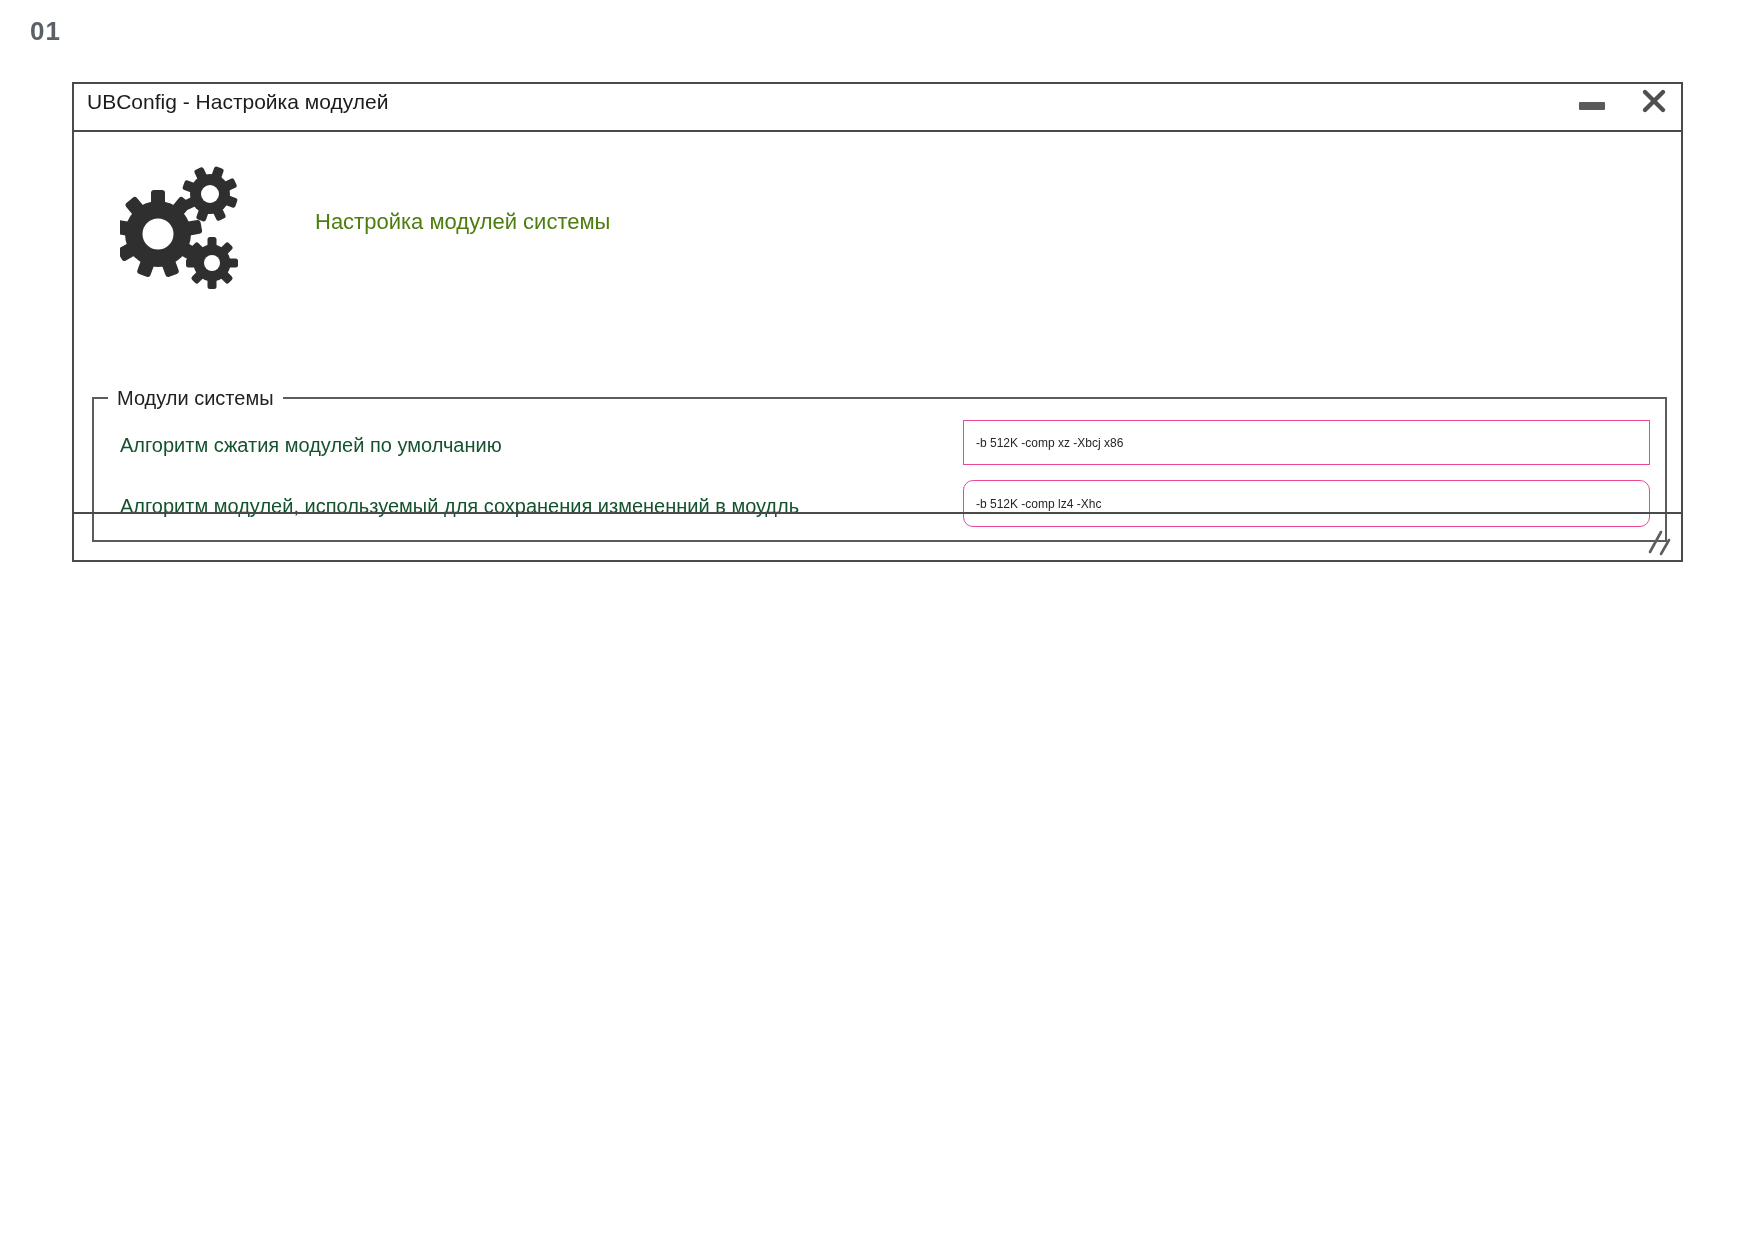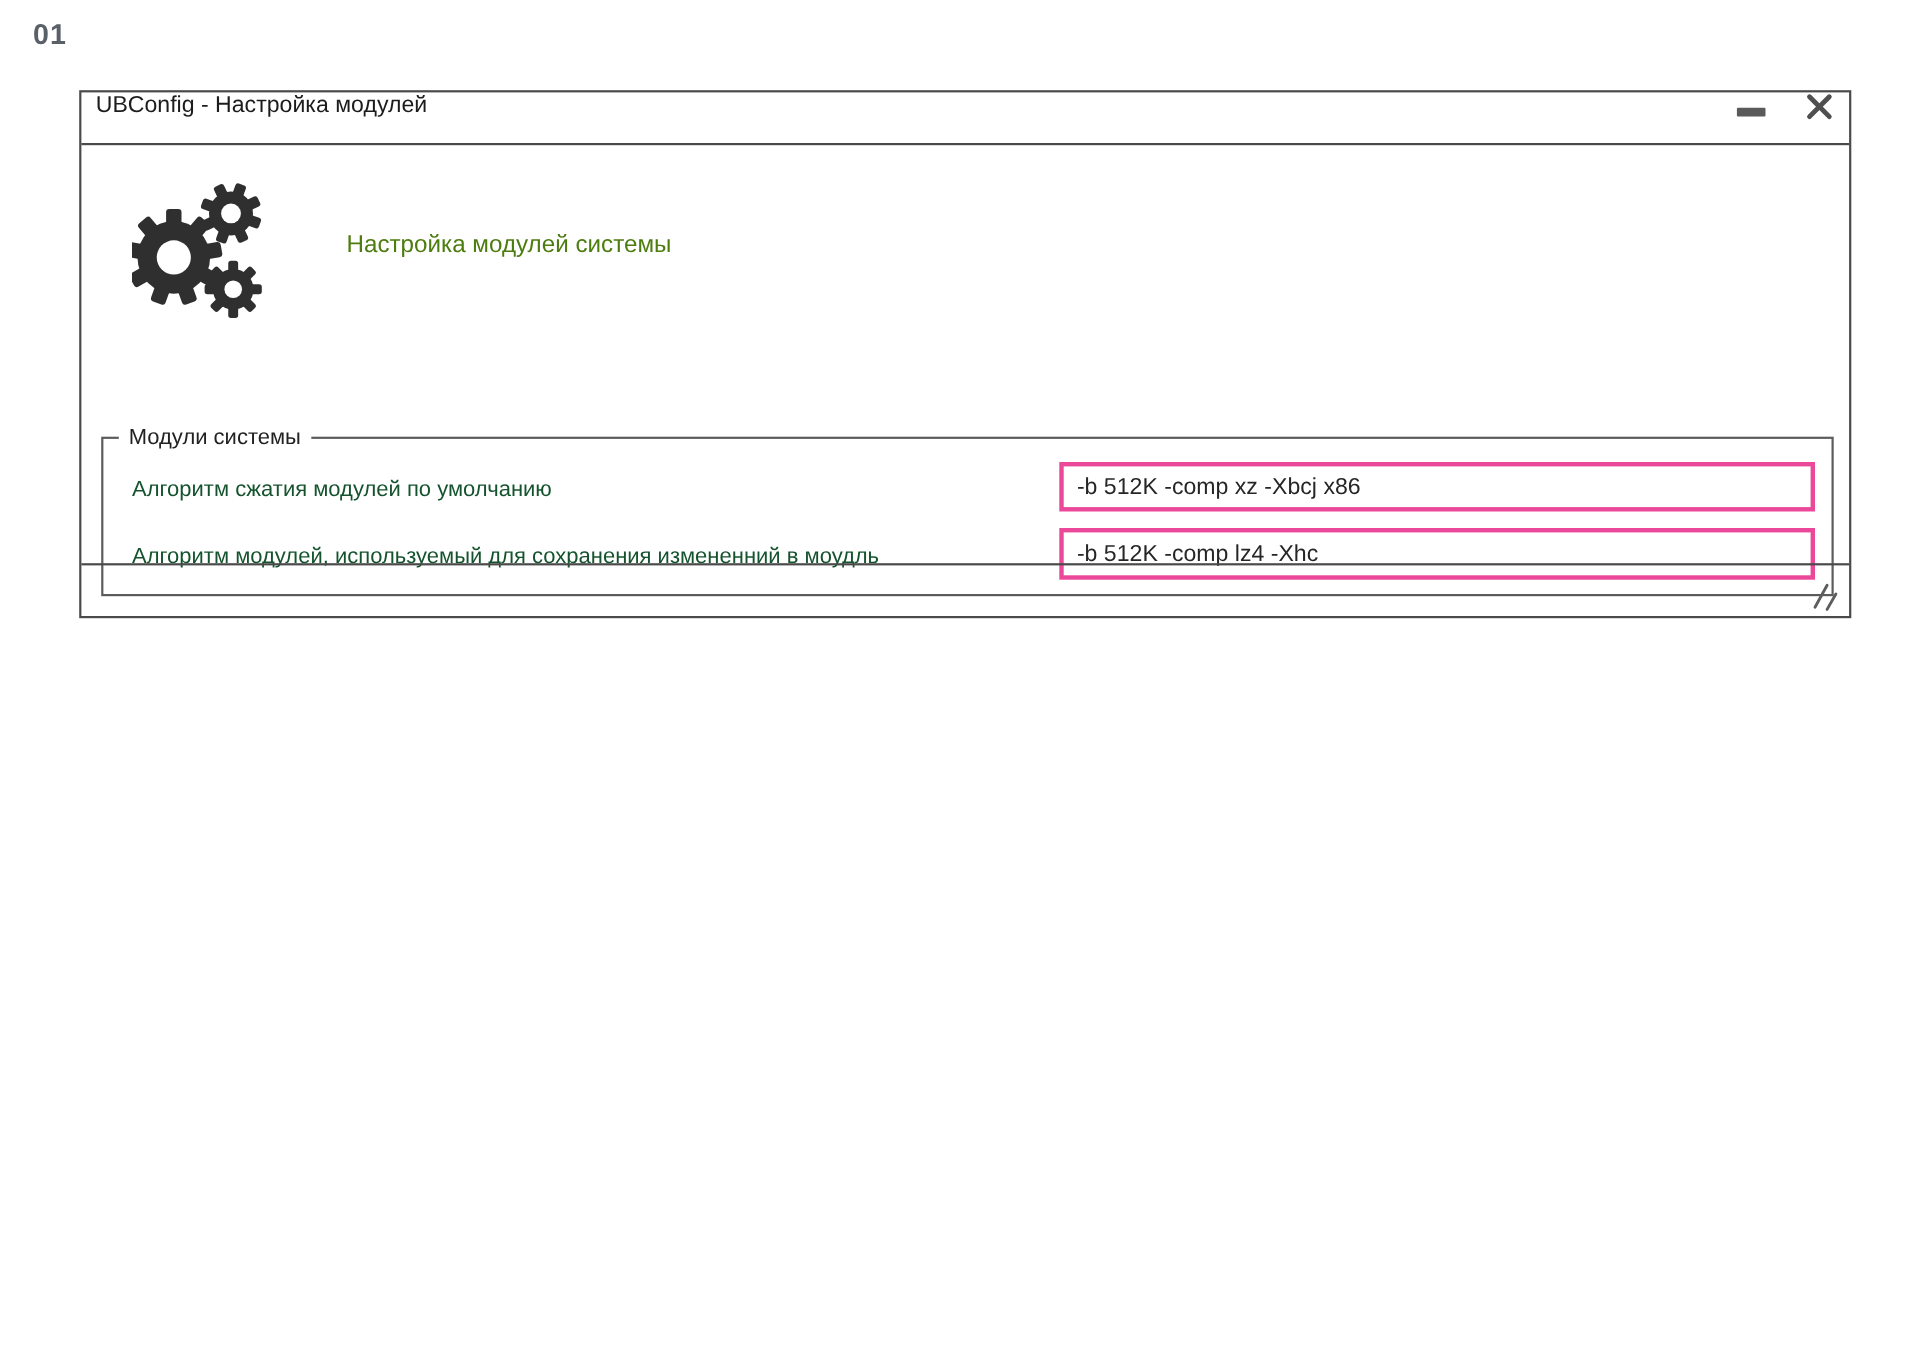--- a/index.html
+++ b/index.html
@@ -48,8 +48,8 @@
     box-sizing: border-box;
     border-bottom: 2px solid #4a4a4a;
     display: flex;
-    align-items: flex-start;
-    padding: 0 14px 0 13px;
+    align-items: flex-end;
+    padding: 0 14px 16px 13px;
   }
   .titlebar .title {
     font-size: 21px;

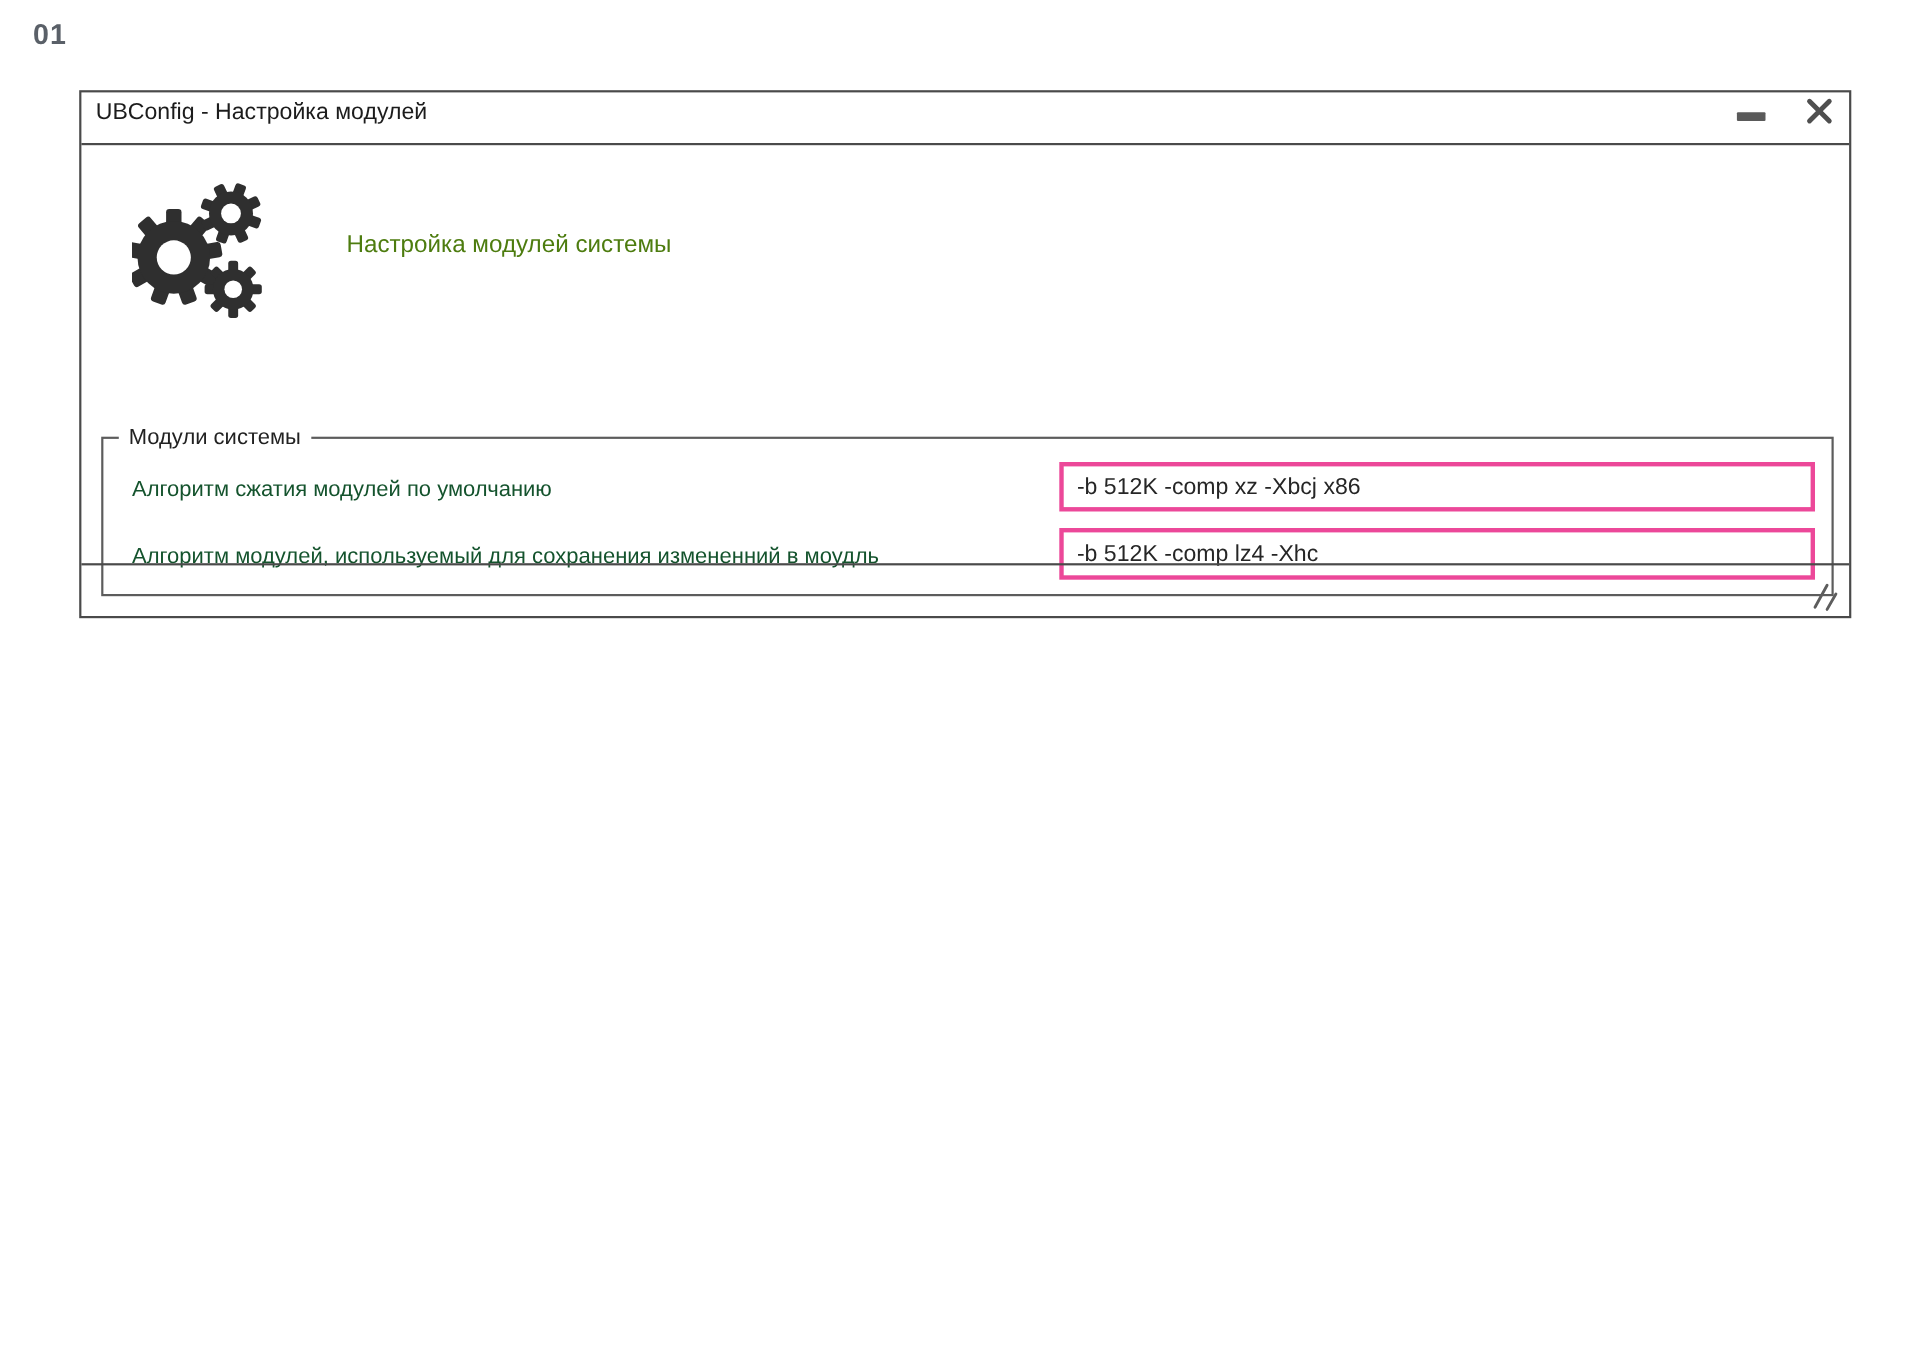--- a/index.html
+++ b/index.html
@@ -139,10 +139,10 @@
     left: 869px;
     width: 687px;
     box-sizing: border-box;
-    border: 4px solid #ec4899;
+    border: 1px solid #ec4899;
     background: #ffffff;
     font-family: "Liberation Sans", sans-serif;
-    font-size: 21px;
+    font-size: 12px;
     color: #262626;
     padding: 0 12px;
     outline: none;

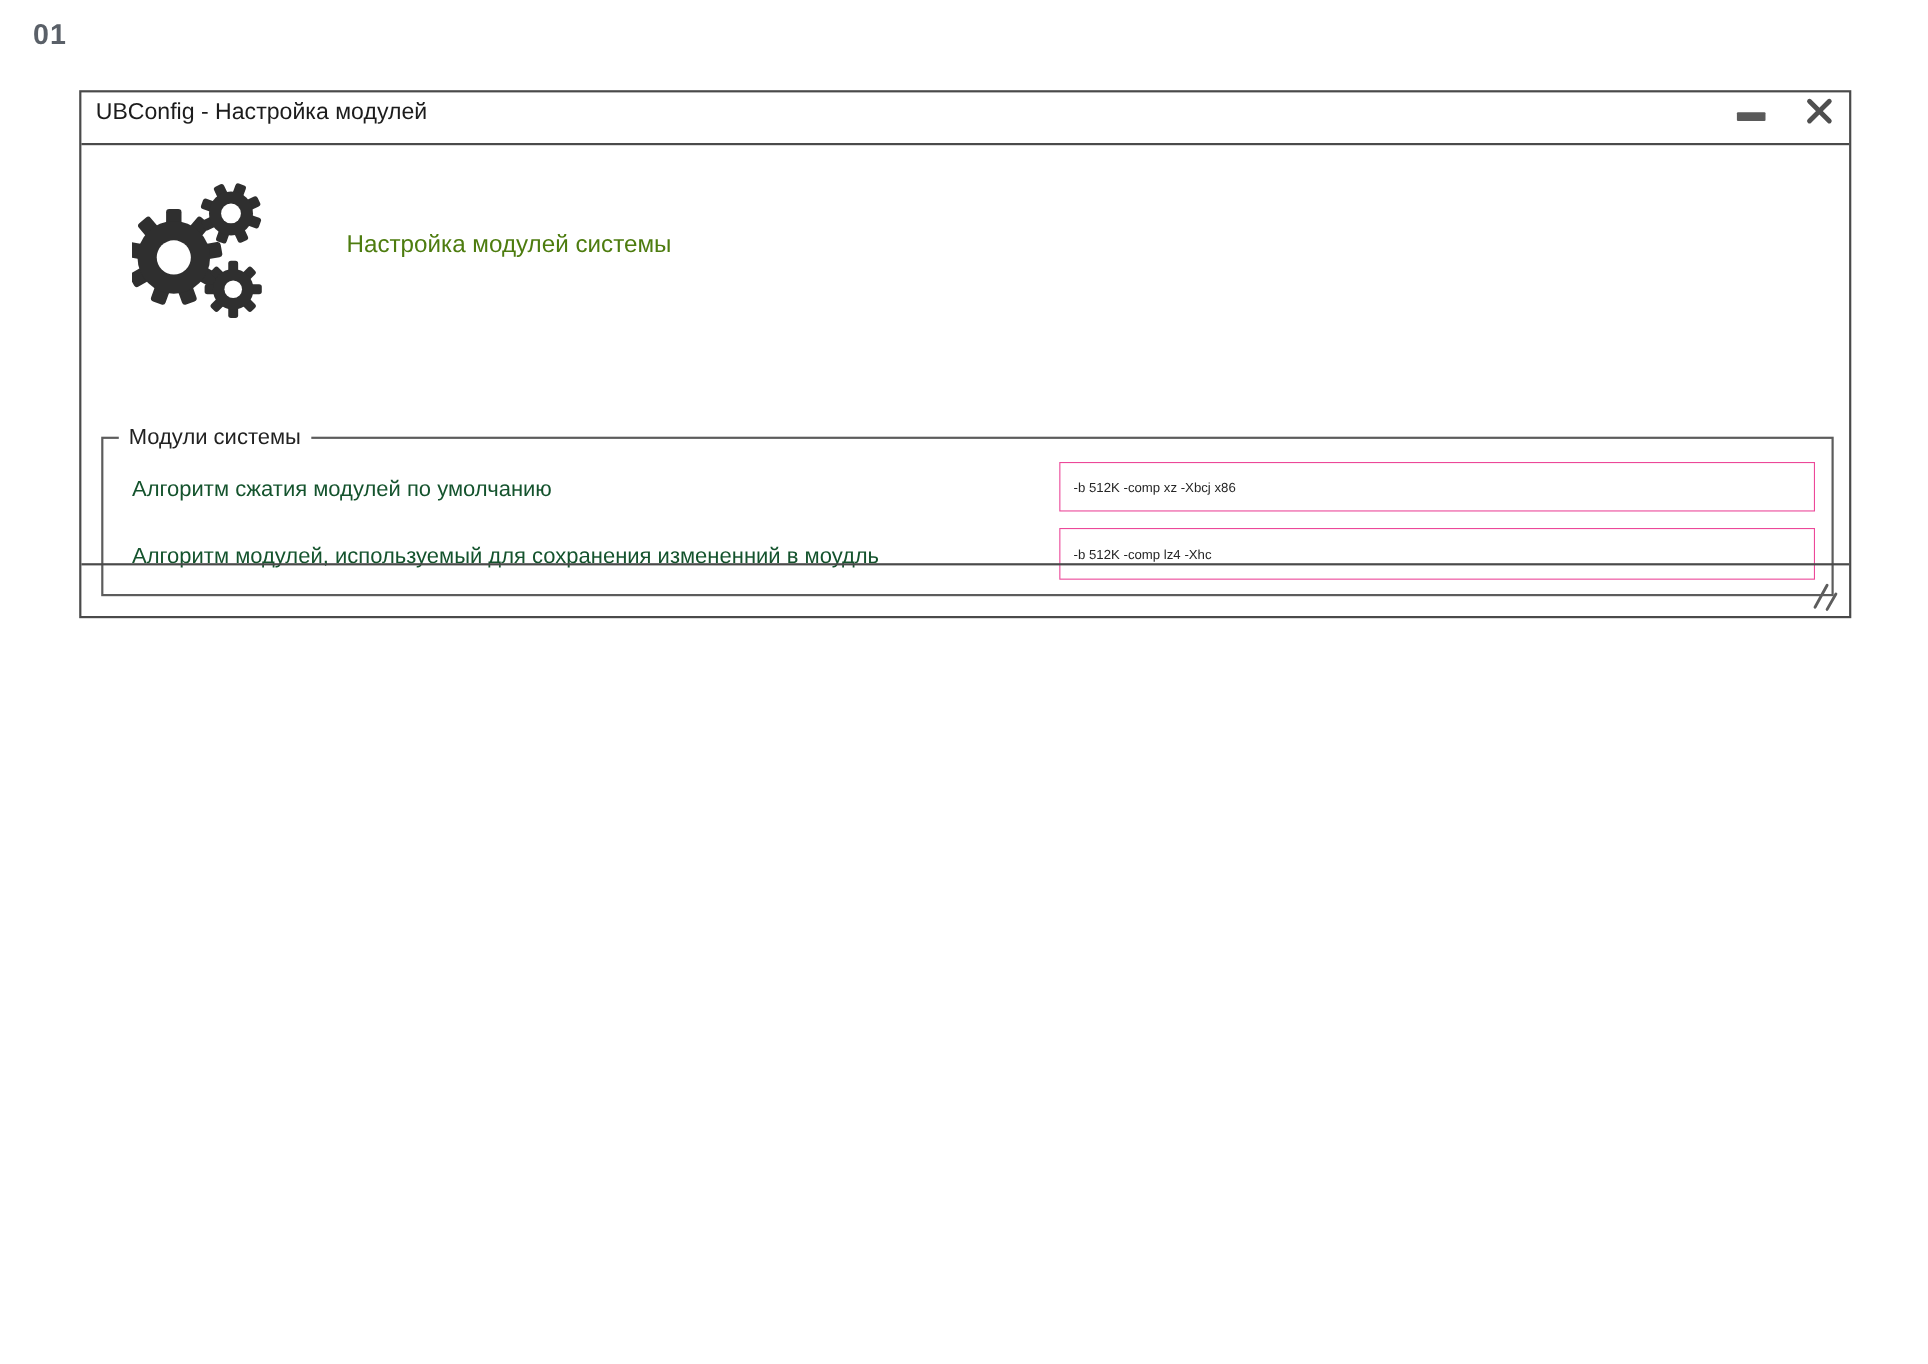--- a/index.html
+++ b/index.html
@@ -148,7 +148,7 @@
     outline: none;
   }
   .field-input.row1 { top: 21px; height: 45px; }
-  .field-input.row2 { top: 81px; height: 47px; }
+  .field-input.row2 { top: 81px; height: 47px; border-radius: 10px; }
 
   
   .statusbar {

